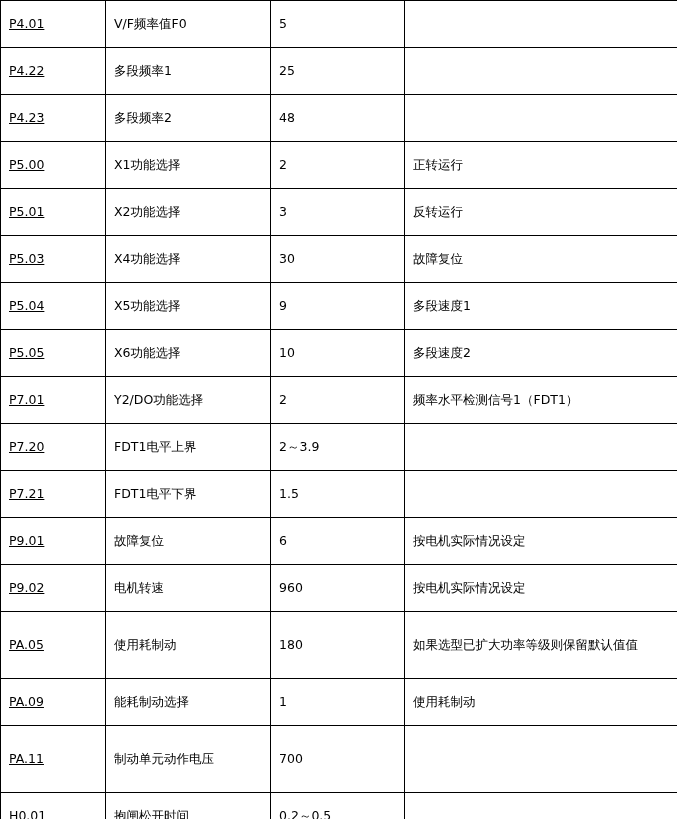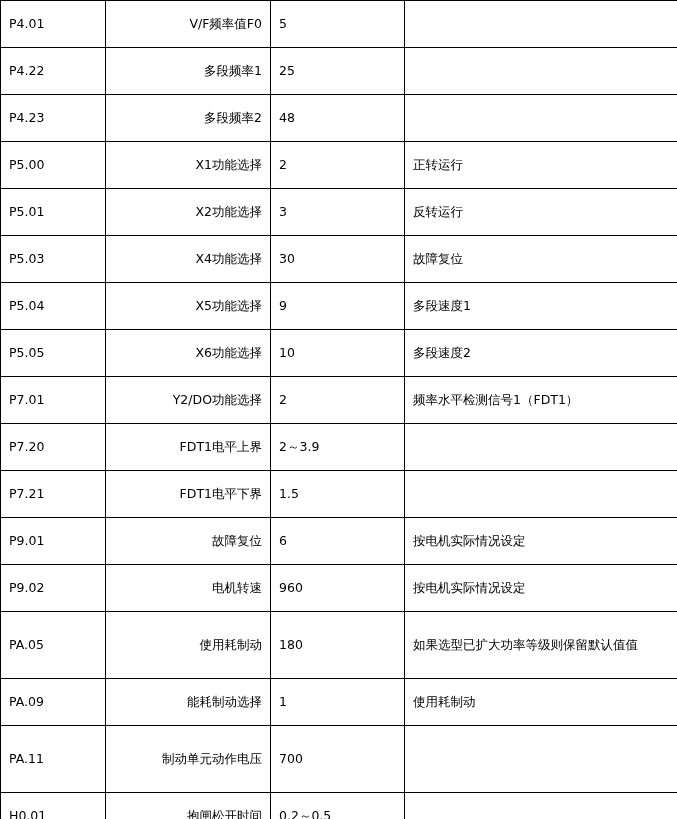--- a/index.html
+++ b/index.html
@@ -27,7 +27,7 @@
     vertical-align: middle;
     word-wrap: break-word;
   }
-  .col-code   { width: 88px; }
+  .col-code   { width: 88px; text-decoration: underline; }
   .col-name   { width: 148px; text-align: right; }
   .col-value  { width: 117px; }
   .col-remark { width: 322px; }

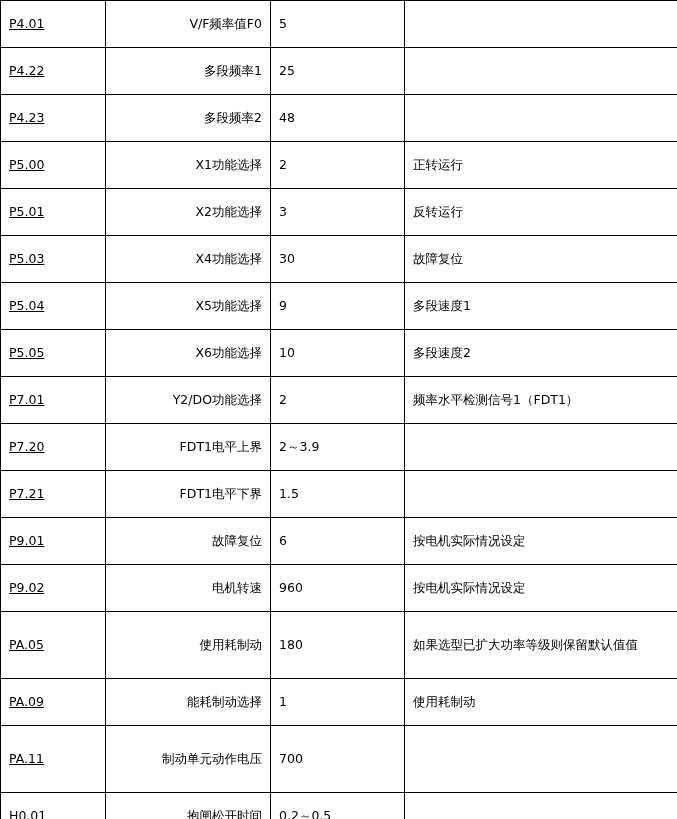--- a/index.html
+++ b/index.html
@@ -28,7 +28,7 @@
     word-wrap: break-word;
   }
   .col-code   { width: 88px; text-decoration: underline; }
-  .col-name   { width: 148px; text-align: right; }
+  .col-name   { width: 148px; }
   .col-value  { width: 117px; }
   .col-remark { width: 322px; }
   .r-tall td { height: 54px; }

